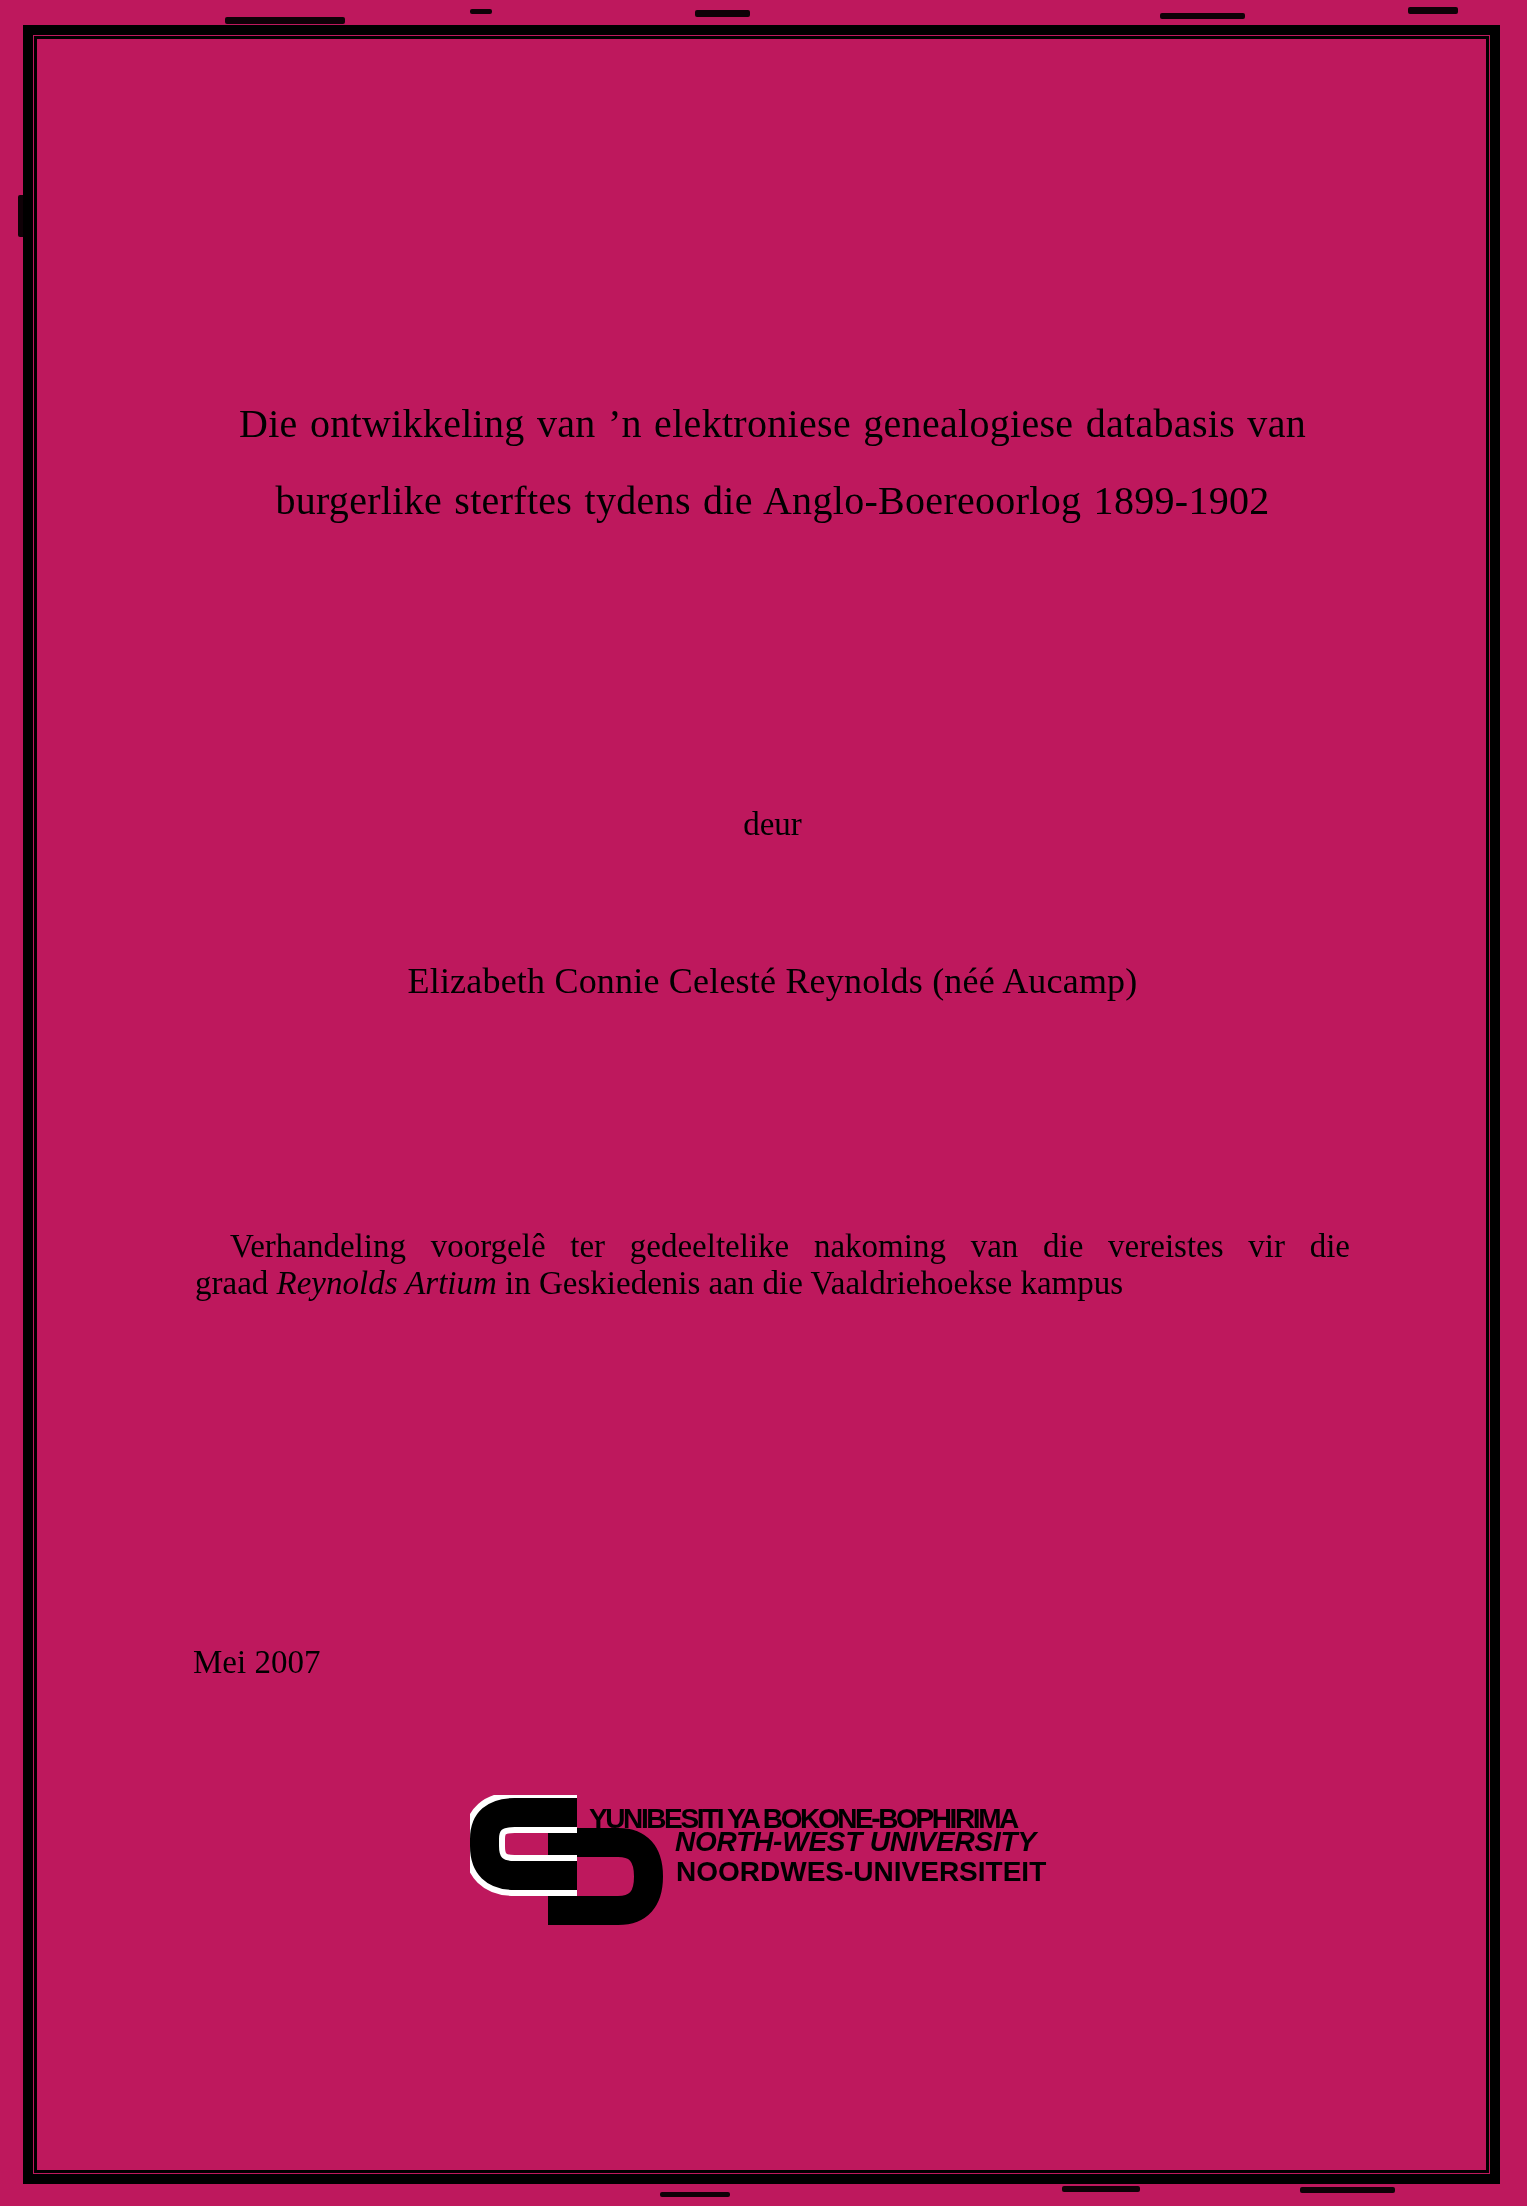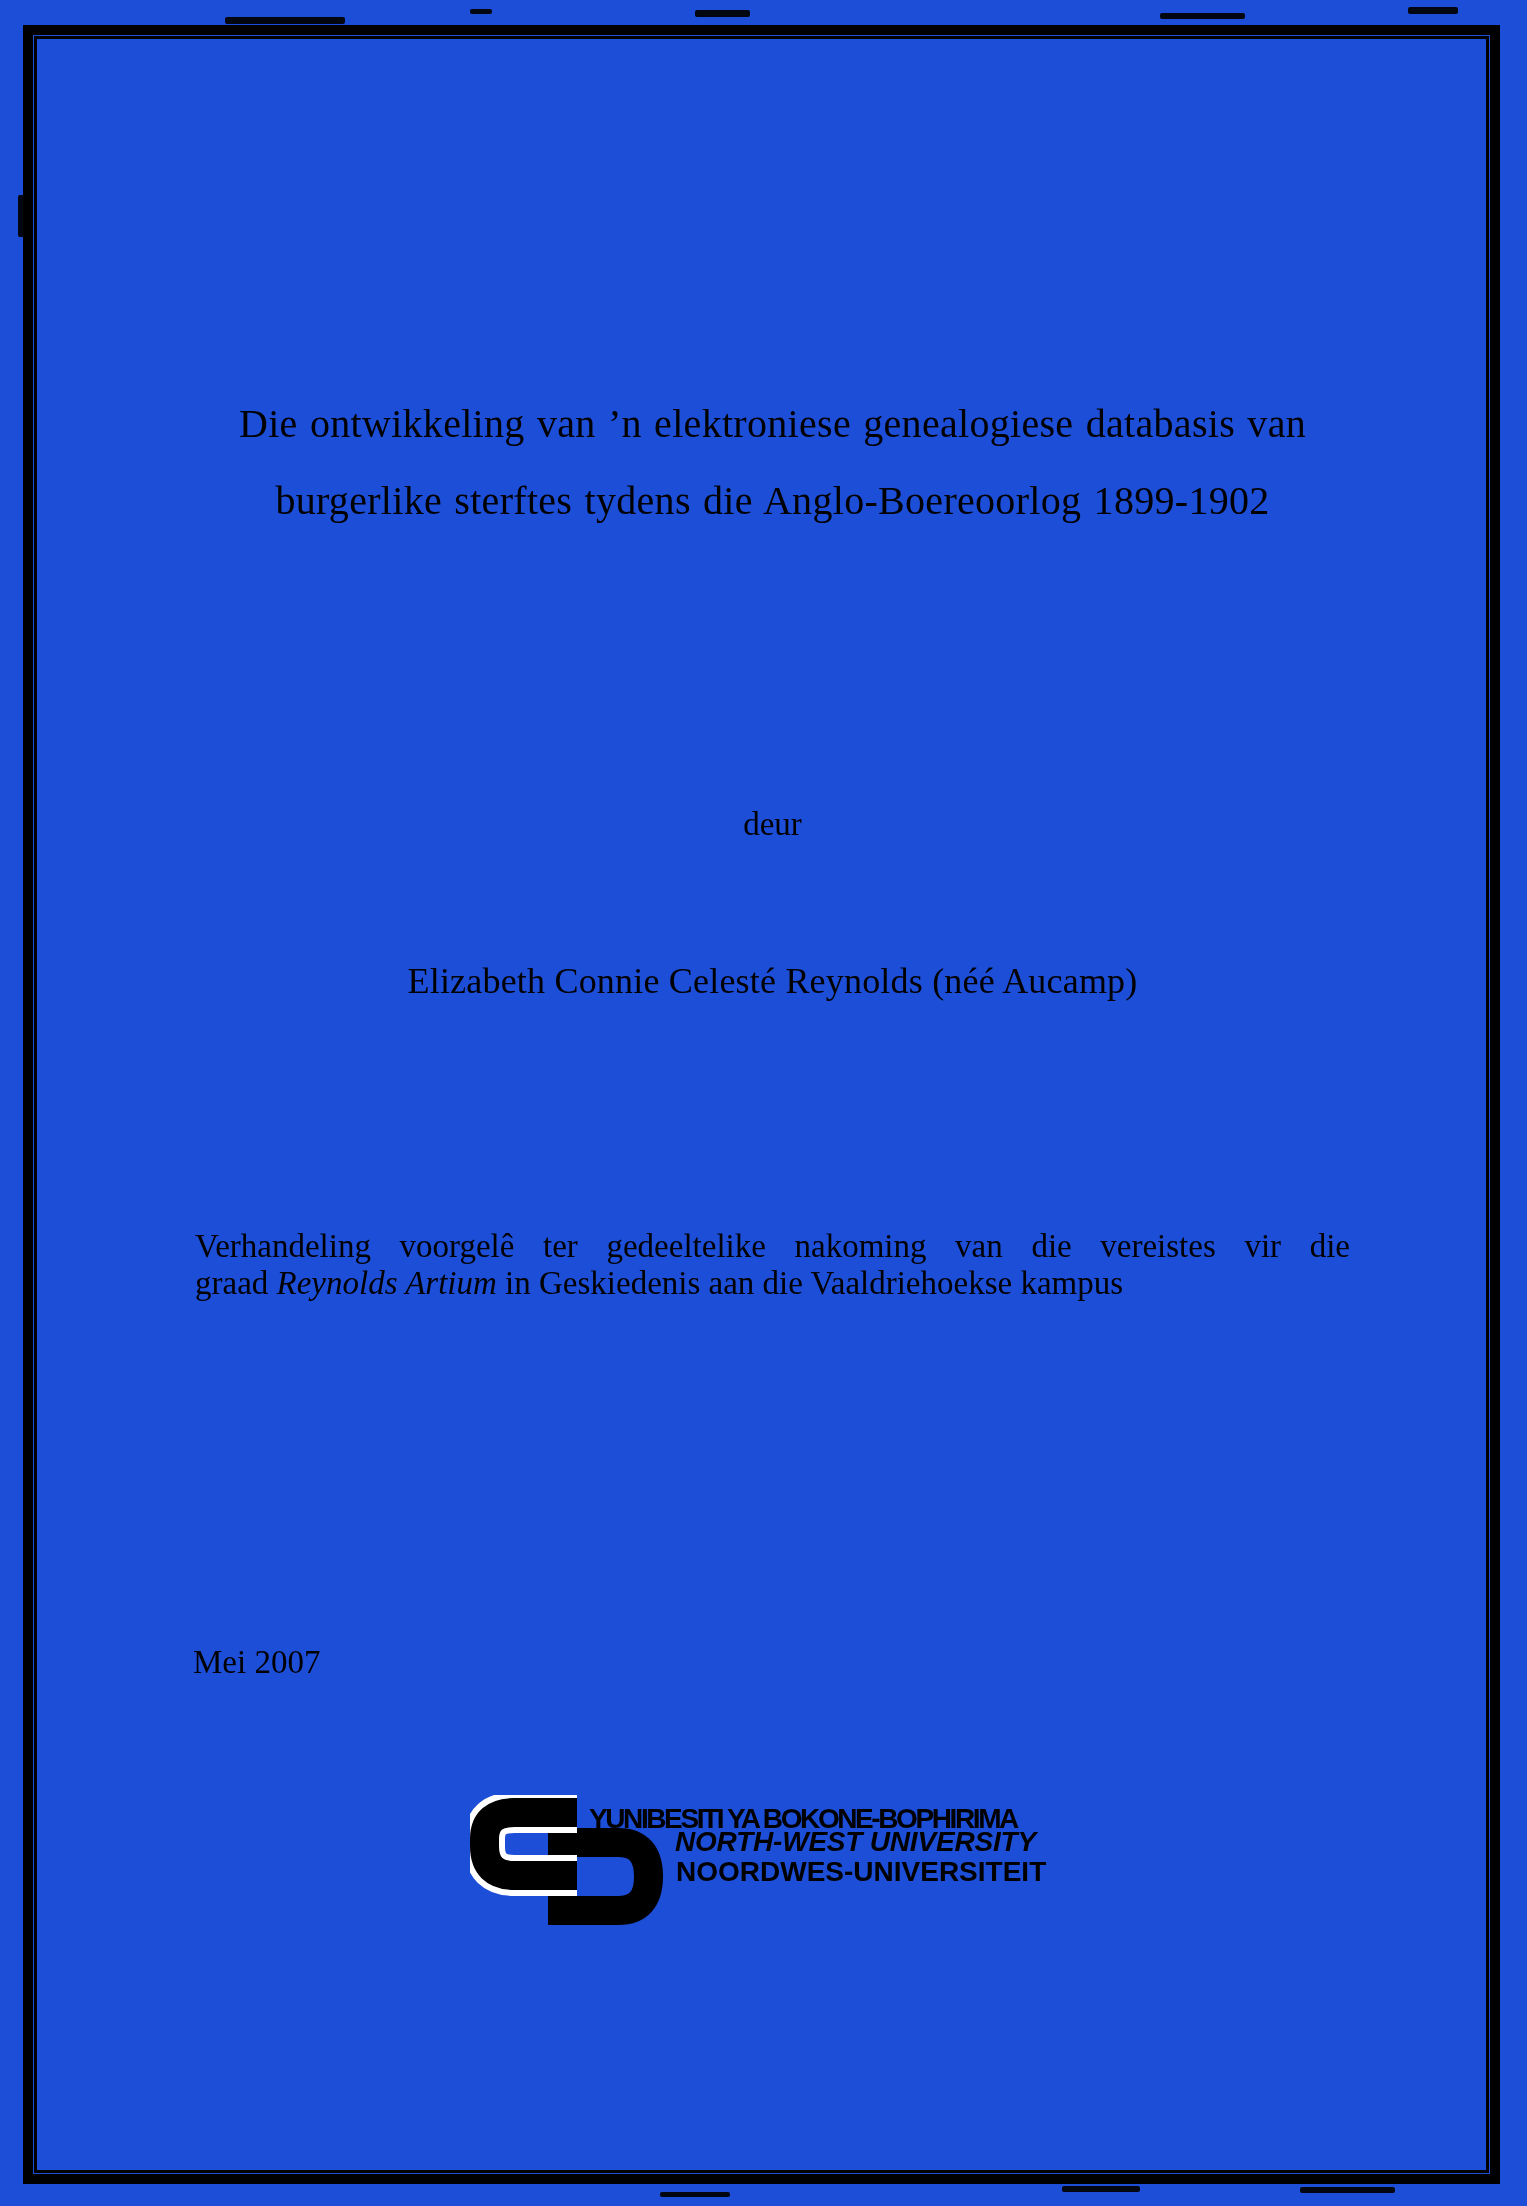--- a/index.html
+++ b/index.html
@@ -7,7 +7,7 @@
     position:relative;
     width:1527px; height:2206px;
     margin:0 auto;
-    background:#1d4ed8;
+    background:#be185d;
     color:#000;
     font-family:"Liberation Serif", serif;
     overflow:hidden;

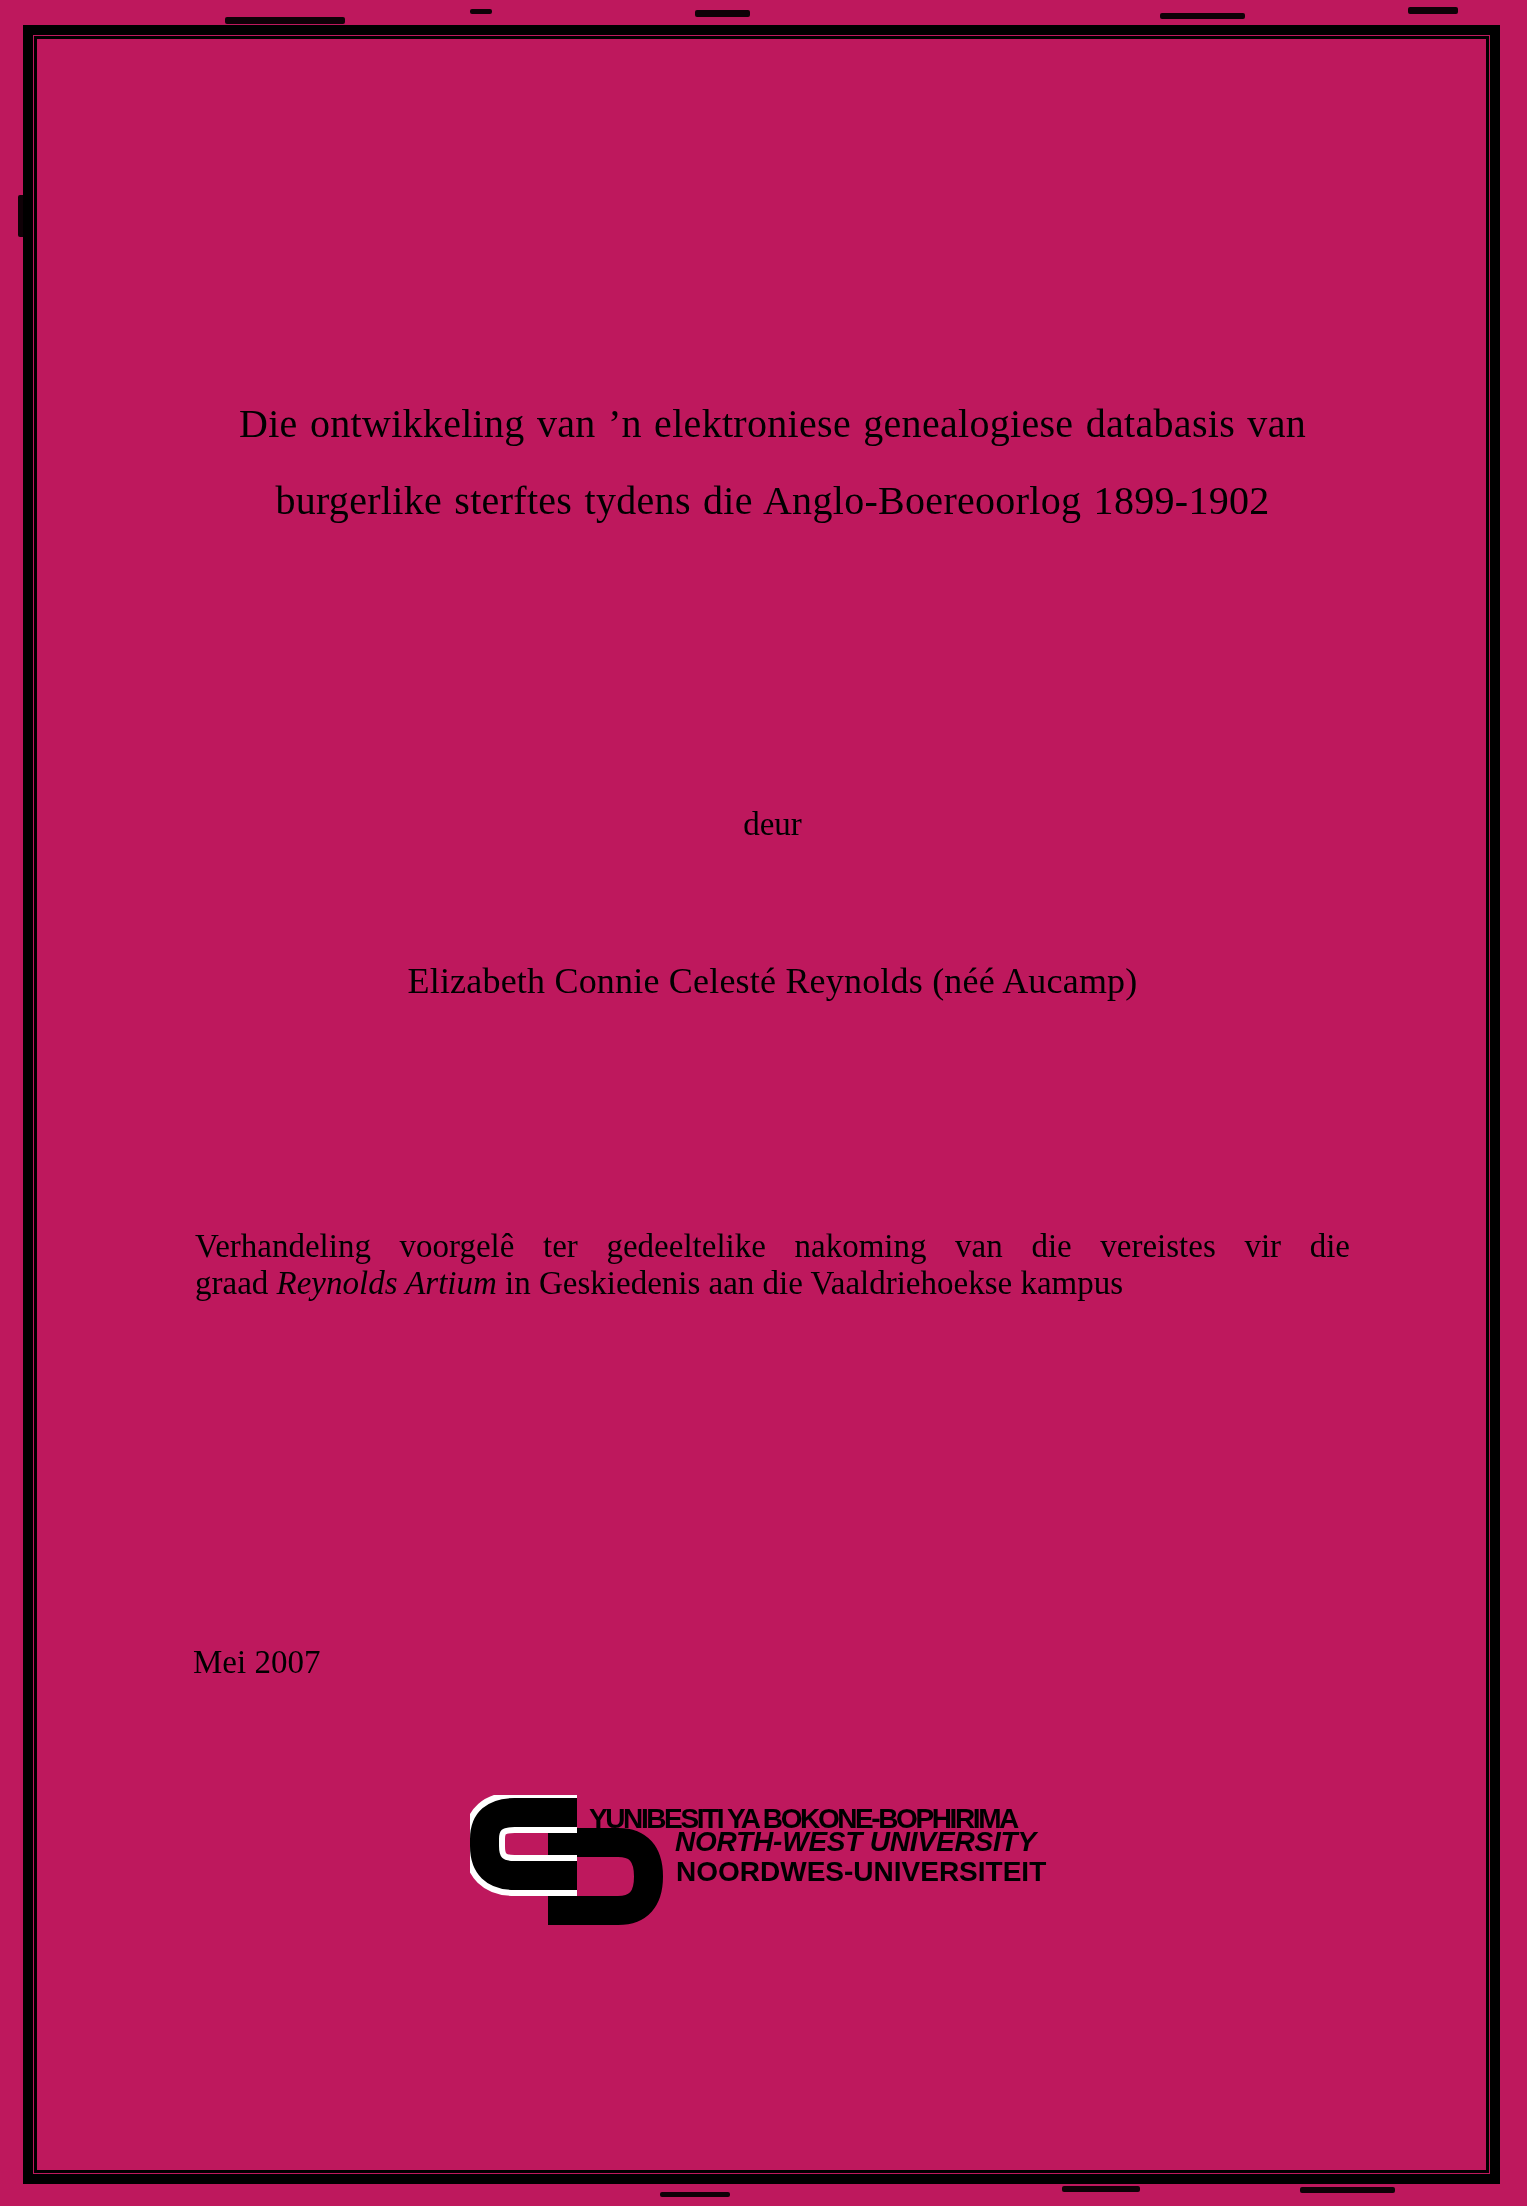--- a/index.html
+++ b/index.html
@@ -40,7 +40,7 @@
     position:absolute; left:195px; top:1228px; width:1155px;
     font-size:33px; line-height:37px; text-align:left;
   }
-  .submission .just { text-align:justify; text-align-last:justify; }
+  .submission .just { text-align:justify; text-align-last:justify;margin-left:35px; }
   .it { font-style:italic; }
 
   .supervisor {

